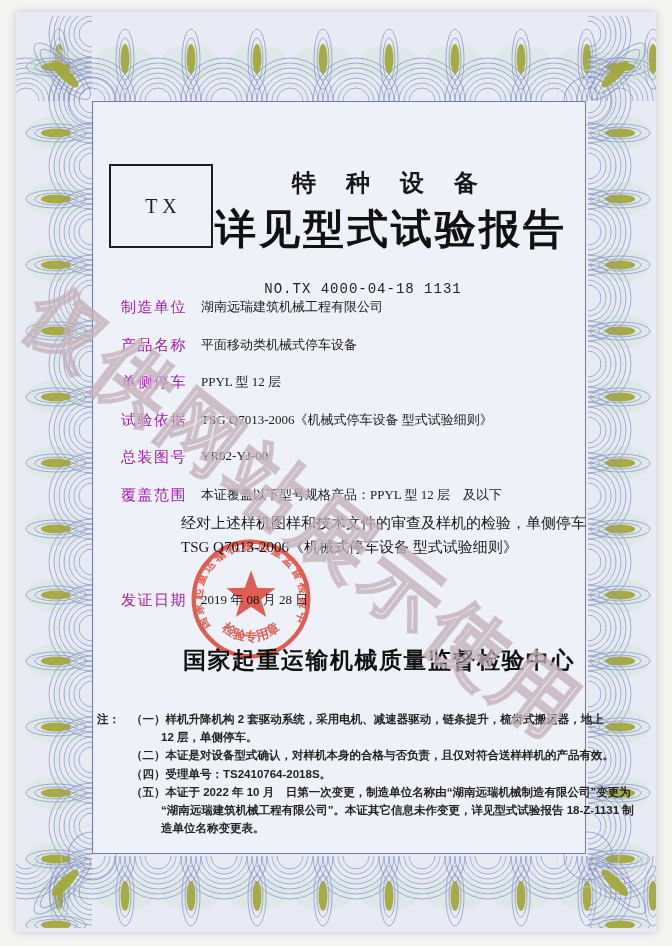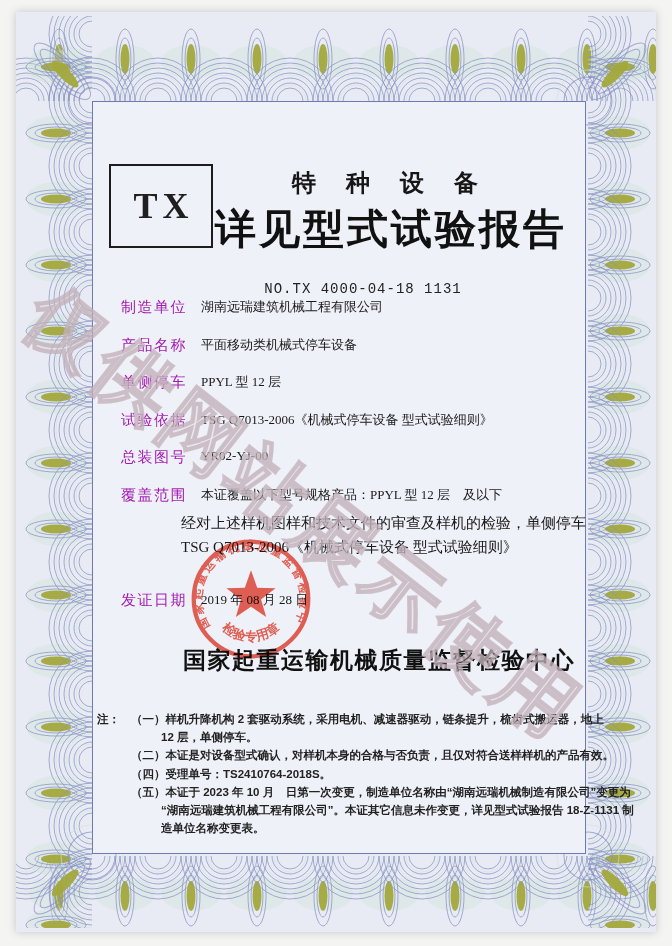--- a/index.html
+++ b/index.html
@@ -15,7 +15,7 @@
   .inner{position:absolute;left:76px;top:89px;width:494px;height:753px;background:var(--paper-inner,#eff1f8);border:1.5px solid #6f79b4;box-sizing:border-box;}
 
   .tx-box{position:absolute;left:16px;top:62px;width:100px;height:80px;border:2.5px solid #1c1c1c;display:flex;align-items:center;justify-content:center;}
-  .tx-box span{font-size:36px;font-weight:700;letter-spacing:5px;padding-left:5px;}
+  .tx-box span{font-size:20px;font-weight:400;letter-spacing:5px;padding-left:5px;}
 
   .header-block{position:absolute;left:104px;top:8px;right:0;text-align:center;}
   .super-title{margin-top:57px;font-size:24px;font-weight:600;letter-spacing:12px;color:#161616;}

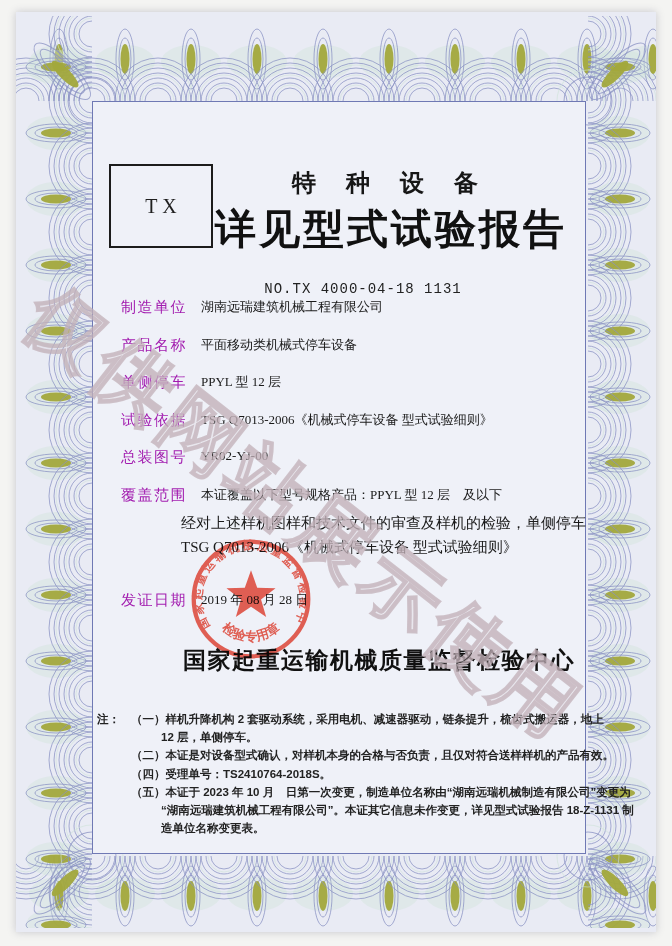--- a/index.html
+++ b/index.html
@@ -317,7 +317,7 @@
           <div class="note-line ind-2">12 层，单侧停车。</div>
           <div class="note-line ind-1">（二）本证是对设备型式确认，对样机本身的合格与否负责，且仅对符合送样样机的产品有效。</div>
           <div class="note-line ind-1">（四）受理单号：TS2410764-2018S。</div>
-          <div class="note-line ind-1">（五）本证于 2023 年 10 月　日第一次变更，制造单位名称由“湖南远瑞机械制造有限公司”变更为</div>
+          <div class="note-line ind-1">（五）本证于 2022 年 10 月　日第一次变更，制造单位名称由“湖南远瑞机械制造有限公司”变更为</div>
           <div class="note-line ind-2">“湖南远瑞建筑机械工程有限公司”。本证其它信息未作变更，详见型式试验报告 18-Z-1131 制</div>
           <div class="note-line ind-2">造单位名称变更表。</div>
         </div>

